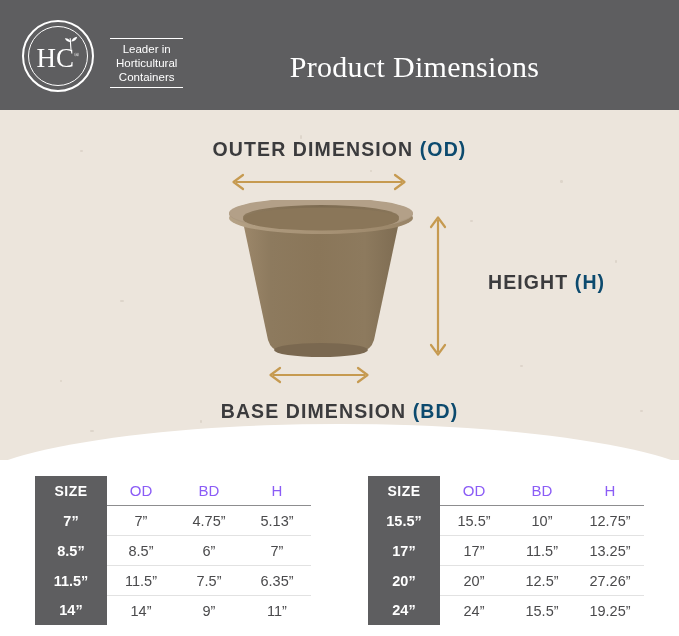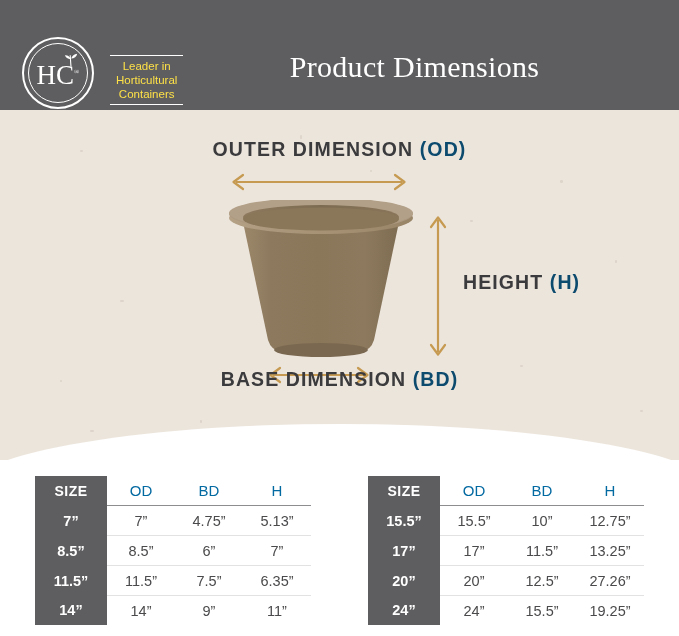--- a/index.html
+++ b/index.html
@@ -16,7 +16,7 @@
     z-index:5;
   }
   .logo-wrap{
-    position:absolute;left:22px;top:37px;
+    position:absolute;left:22px;top:20px;
     display:flex;align-items:center;
   }
   .logo-circle{

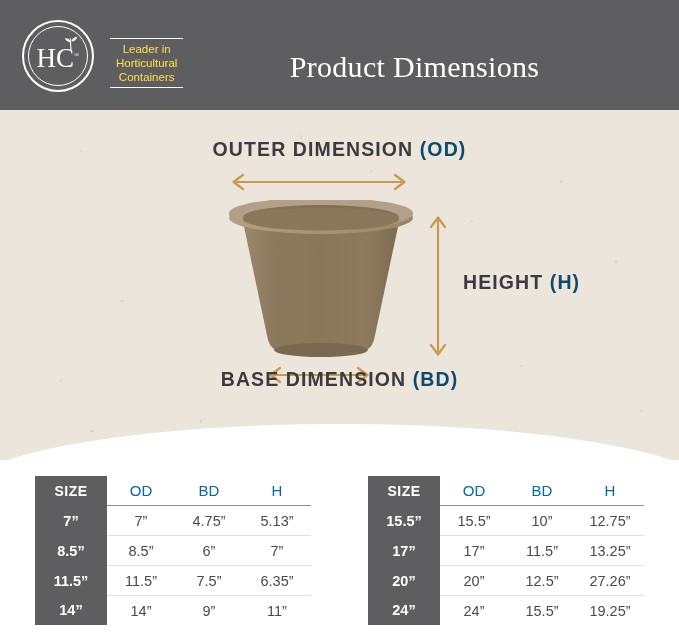--- a/index.html
+++ b/index.html
@@ -45,7 +45,7 @@
   }
   .logo-text-block{
     margin-left:14px;
-    color:#fde047;
+    color:#ffffff;
     text-align:center;
     padding:0 2px;
     margin-top:14px;

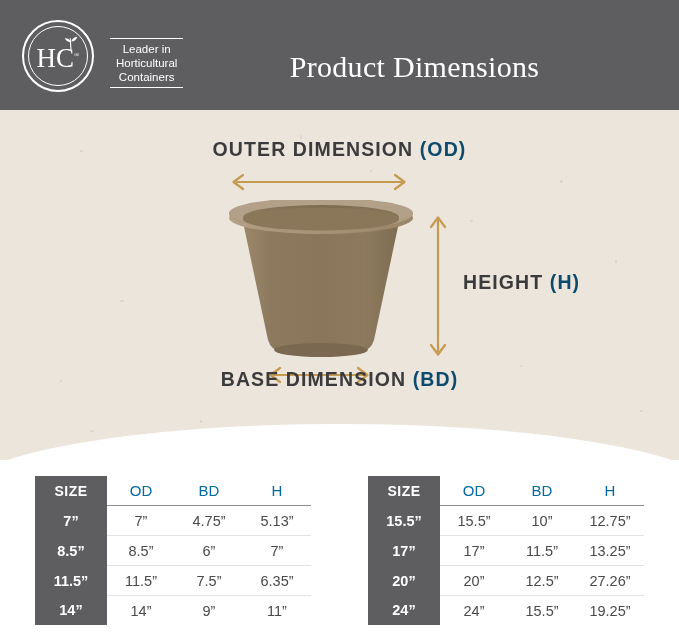--- a/index.html
+++ b/index.html
@@ -91,7 +91,7 @@
     font-size:19.5px;font-weight:700;letter-spacing:1.1px;color:#3b3b3d;
   }
   .h-label{
-    position:absolute;left:463px;top:271px;
+    position:absolute;left:488px;top:271px;
     font-size:19.5px;font-weight:700;letter-spacing:1.1px;color:#3b3b3d;
   }
   .arrow-od{position:absolute;left:228px;top:173px;width:182px;height:18px;}

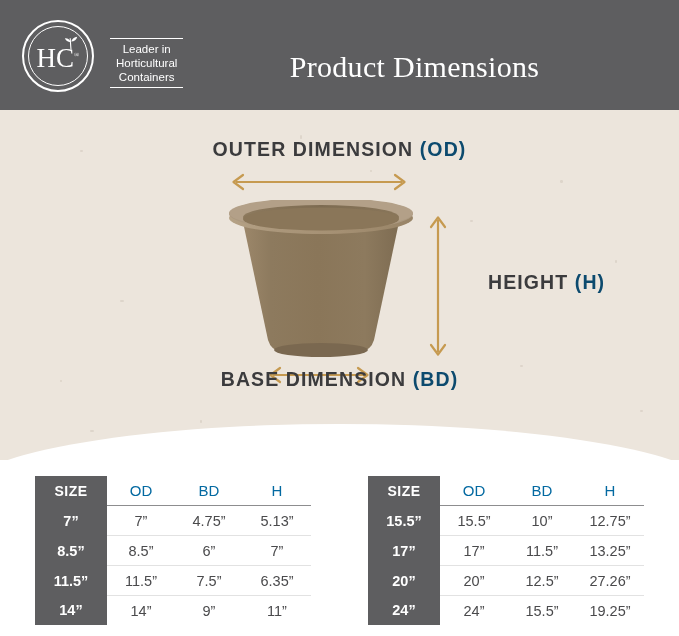--- a/index.html
+++ b/index.html
@@ -87,7 +87,7 @@
   }
   .od-label .accent,.bd-label .accent,.h-label .accent{color:#0c4a6e;}
   .bd-label{
-    position:absolute;left:0;top:368px;width:679px;text-align:center;
+    position:absolute;left:0;top:400px;width:679px;text-align:center;
     font-size:19.5px;font-weight:700;letter-spacing:1.1px;color:#3b3b3d;
   }
   .h-label{

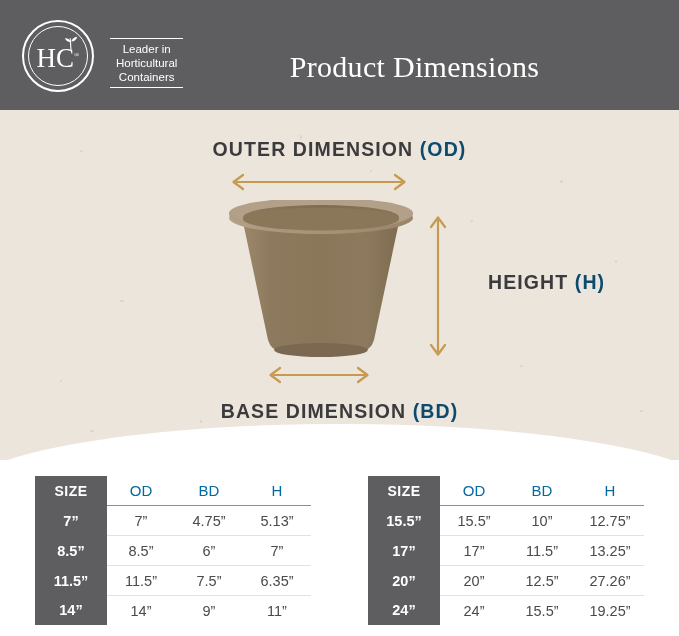--- a/index.html
+++ b/index.html
@@ -119,7 +119,7 @@
   }
   table.spec th.size-h{font-size:14px;letter-spacing:0.5px;}
   table.spec td.size-c{font-size:14.5px;}
-  table.spec th.col-h{font-size:15px;color:#0369a1;font-weight:400;}
+  table.spec th.col-h{font-size:15px;color:#8b5cf6;font-weight:400;}
   table.spec thead tr th.col-h{border-bottom:1.5px solid #8d8d8f;}
   table.spec tbody td.val{
     border-bottom:1px solid #e2e2e2;

